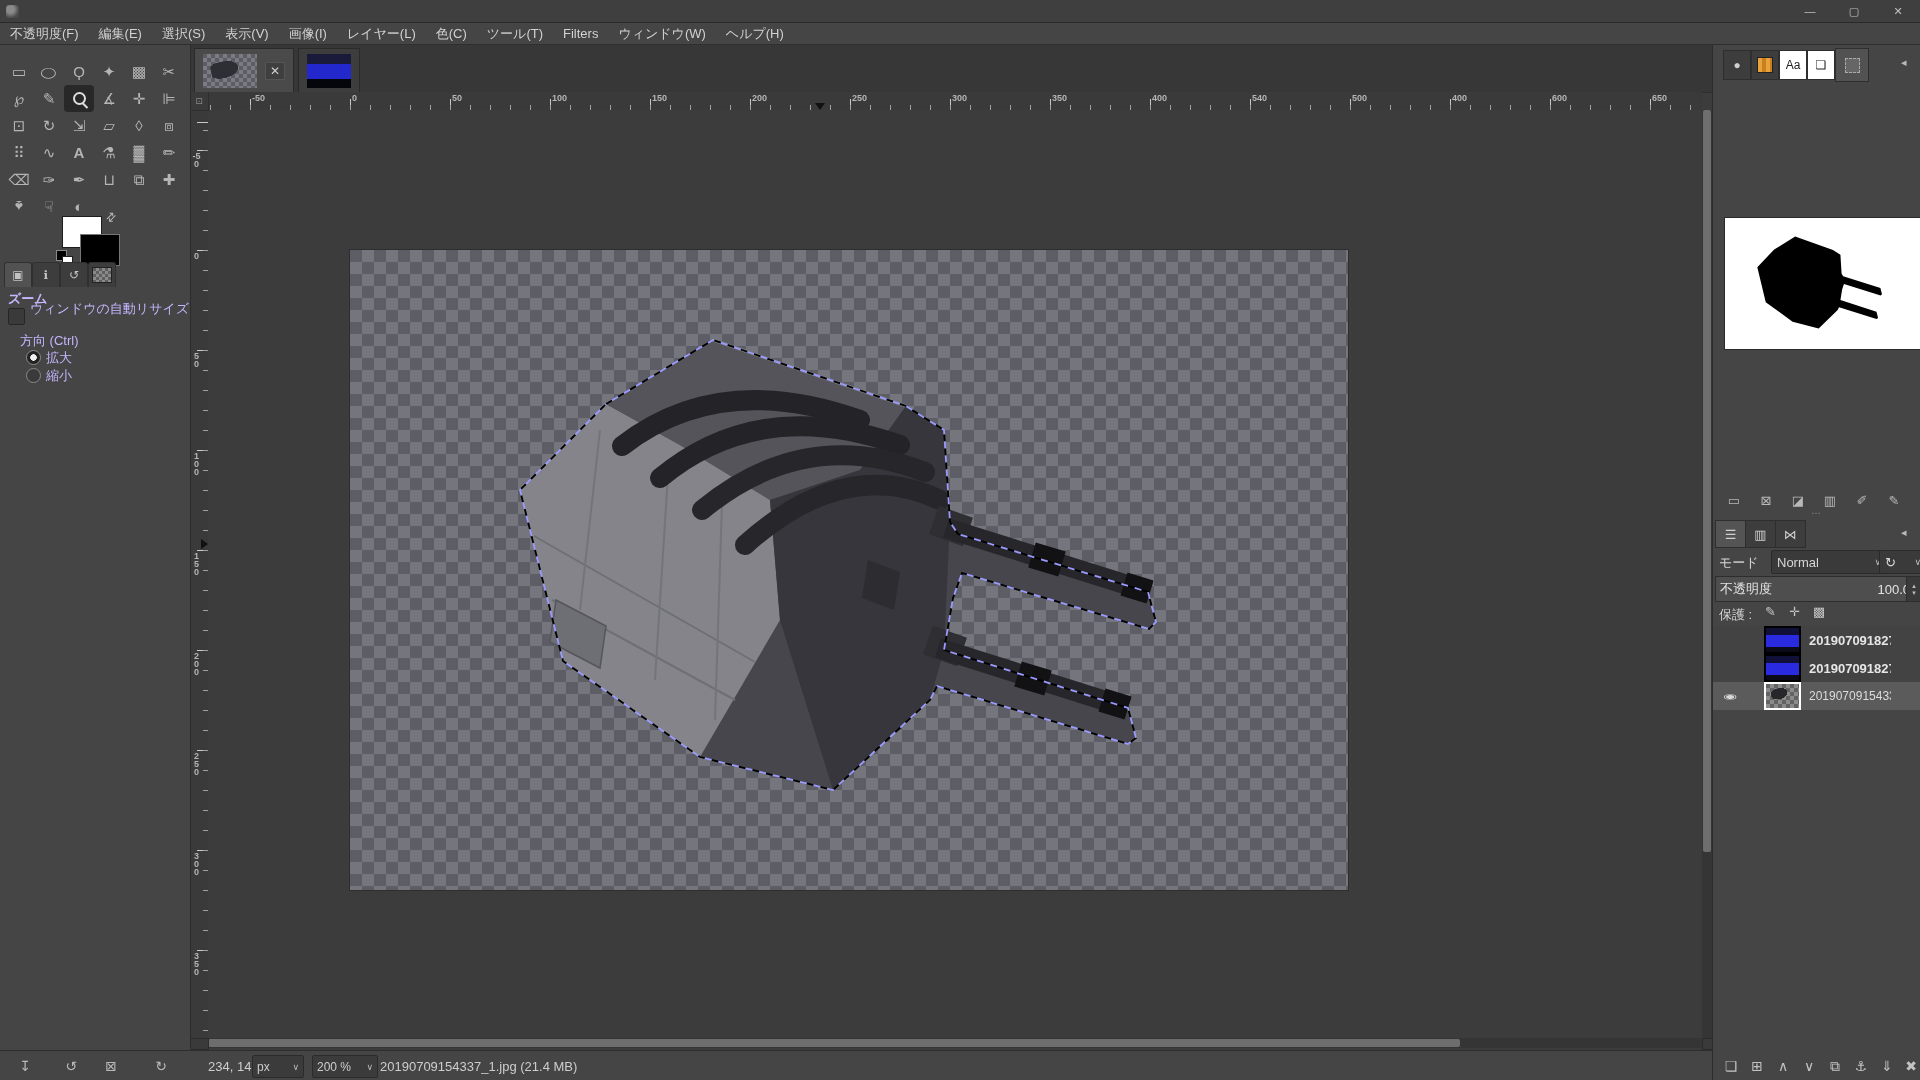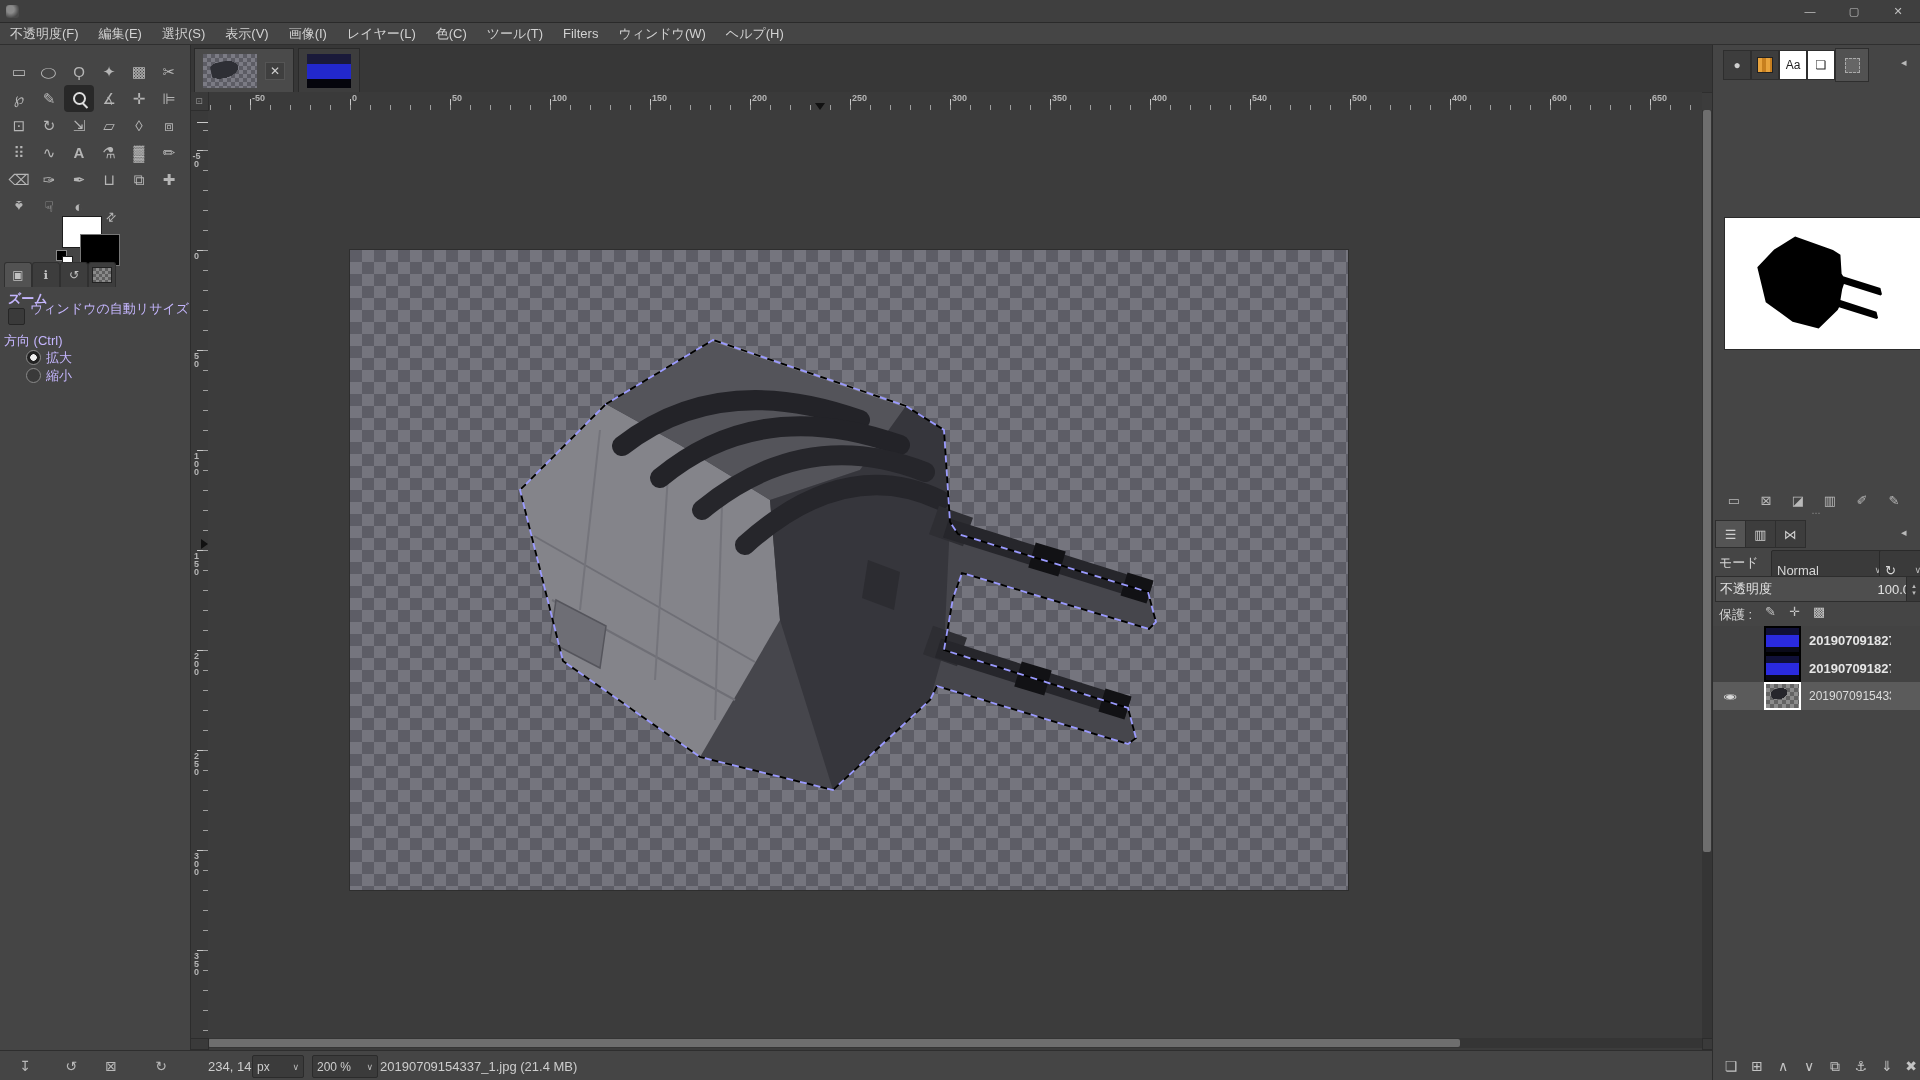--- a/index.html
+++ b/index.html
@@ -272,7 +272,7 @@
   <span class="optlabel" style="left:8px;top:246px;font-weight:bold">ズーム</span>
   <span class="cb" style="left:8px;top:264px"></span>
   <span class="optlabel" style="left:30px;top:256px">ウィンドウの自動リサイズ</span>
-  <span class="optlabel" style="left:4px;top:288px">方向 (Ctrl)</span>
+  <span class="optlabel" style="left:20px;top:288px">方向 (Ctrl)</span>
   <span class="radio sel" style="left:26px;top:306px"></span>
   <span class="optlabel" style="left:46px;top:305px">拡大</span>
   <span class="radio" style="left:26px;top:324px"></span>

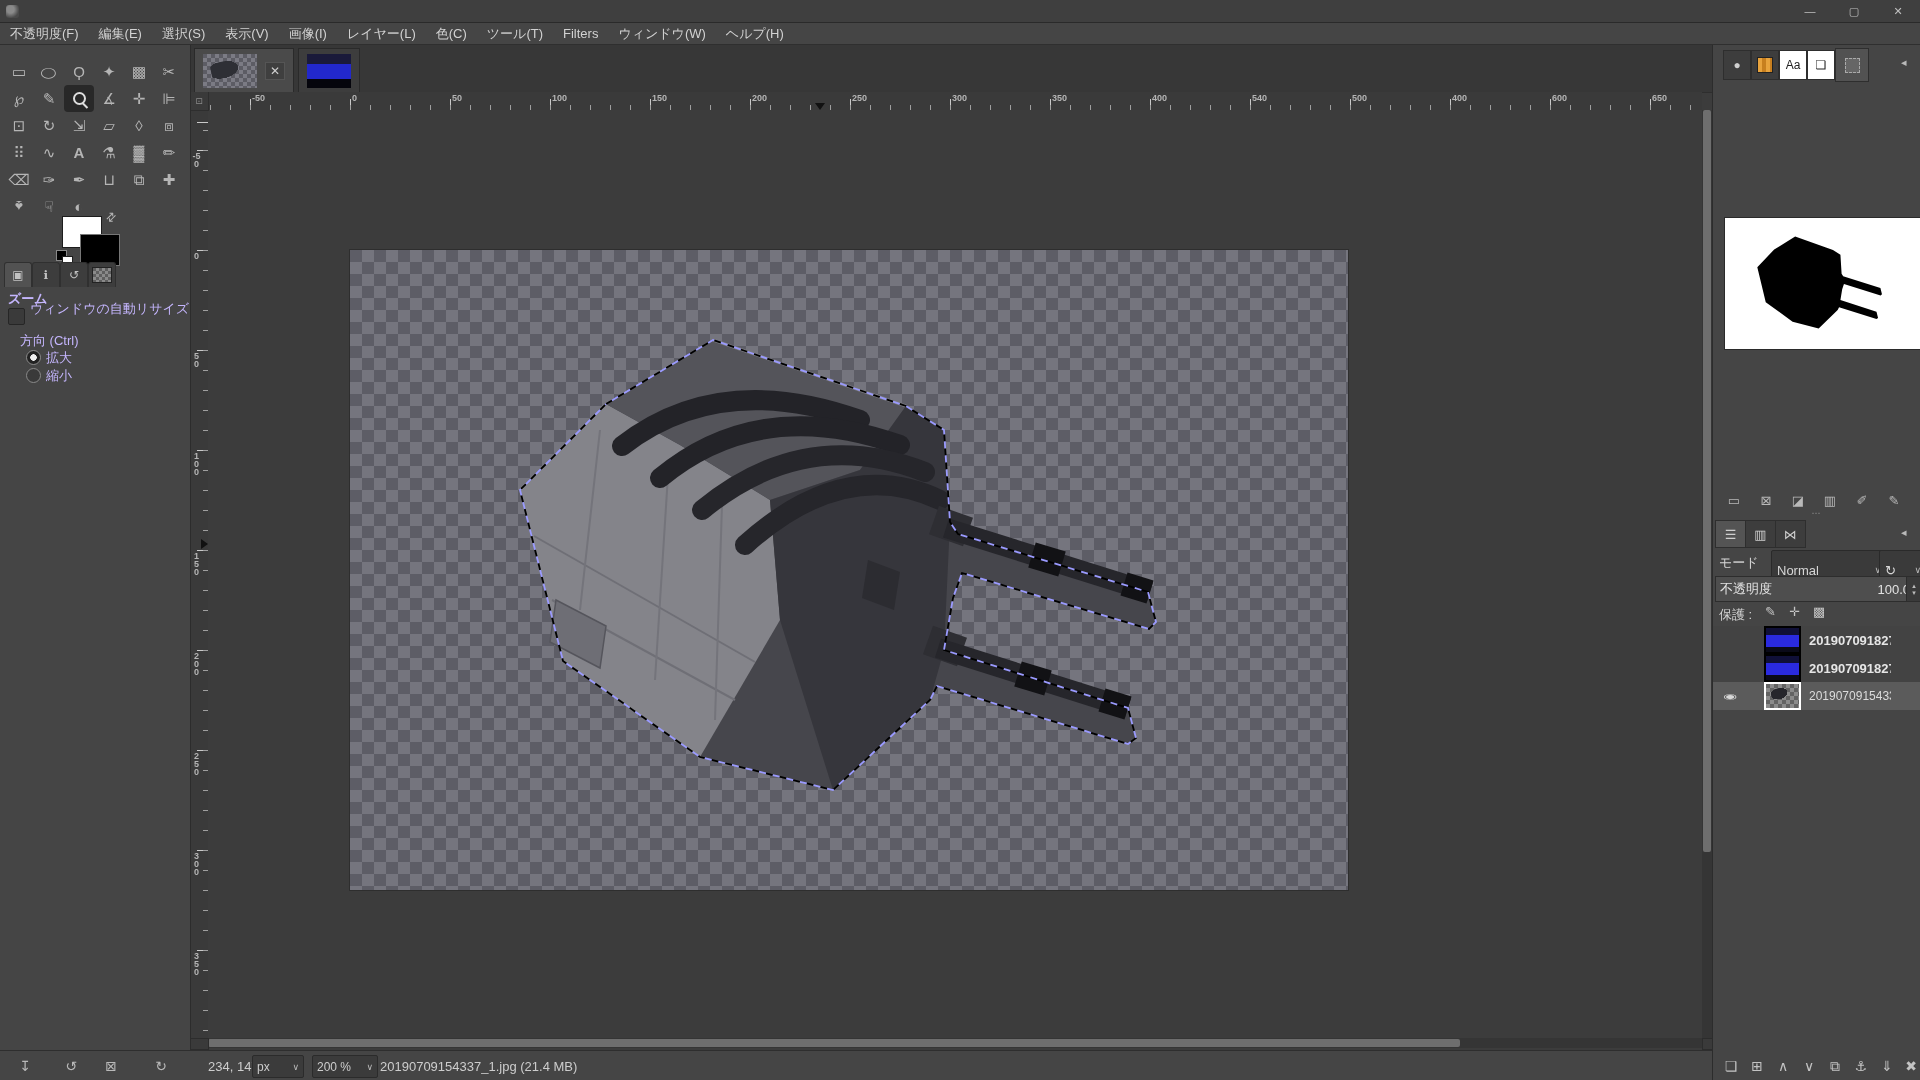--- a/index.html
+++ b/index.html
@@ -97,7 +97,7 @@
   .ptab.on{background:#545454}
   .rowlabel{color:#d6d6d6;font-size:13px;position:absolute;white-space:nowrap}
   .modebtn{position:absolute;background:#3a3a3a;border:1px solid #2a2a2a;border-radius:2px;height:22px;
-           display:flex;align-items:center;justify-content:space-between;padding:8px 5px;color:#d6d6d6;font-size:13px}
+           display:flex;align-items:center;justify-content:space-between;padding:0 5px;color:#d6d6d6;font-size:13px}
   #opacity{position:absolute;left:2px;top:532px;width:190px;height:24px;background:#4e4e4e;border:1px solid #2d2d2d;
            display:flex;align-items:center;justify-content:space-between;padding:0 4px;color:#e2e2e2}
   #spin{position:absolute;left:193px;top:532px;width:14px;height:24px;background:#3a3a3a;border:1px solid #2d2d2d;

